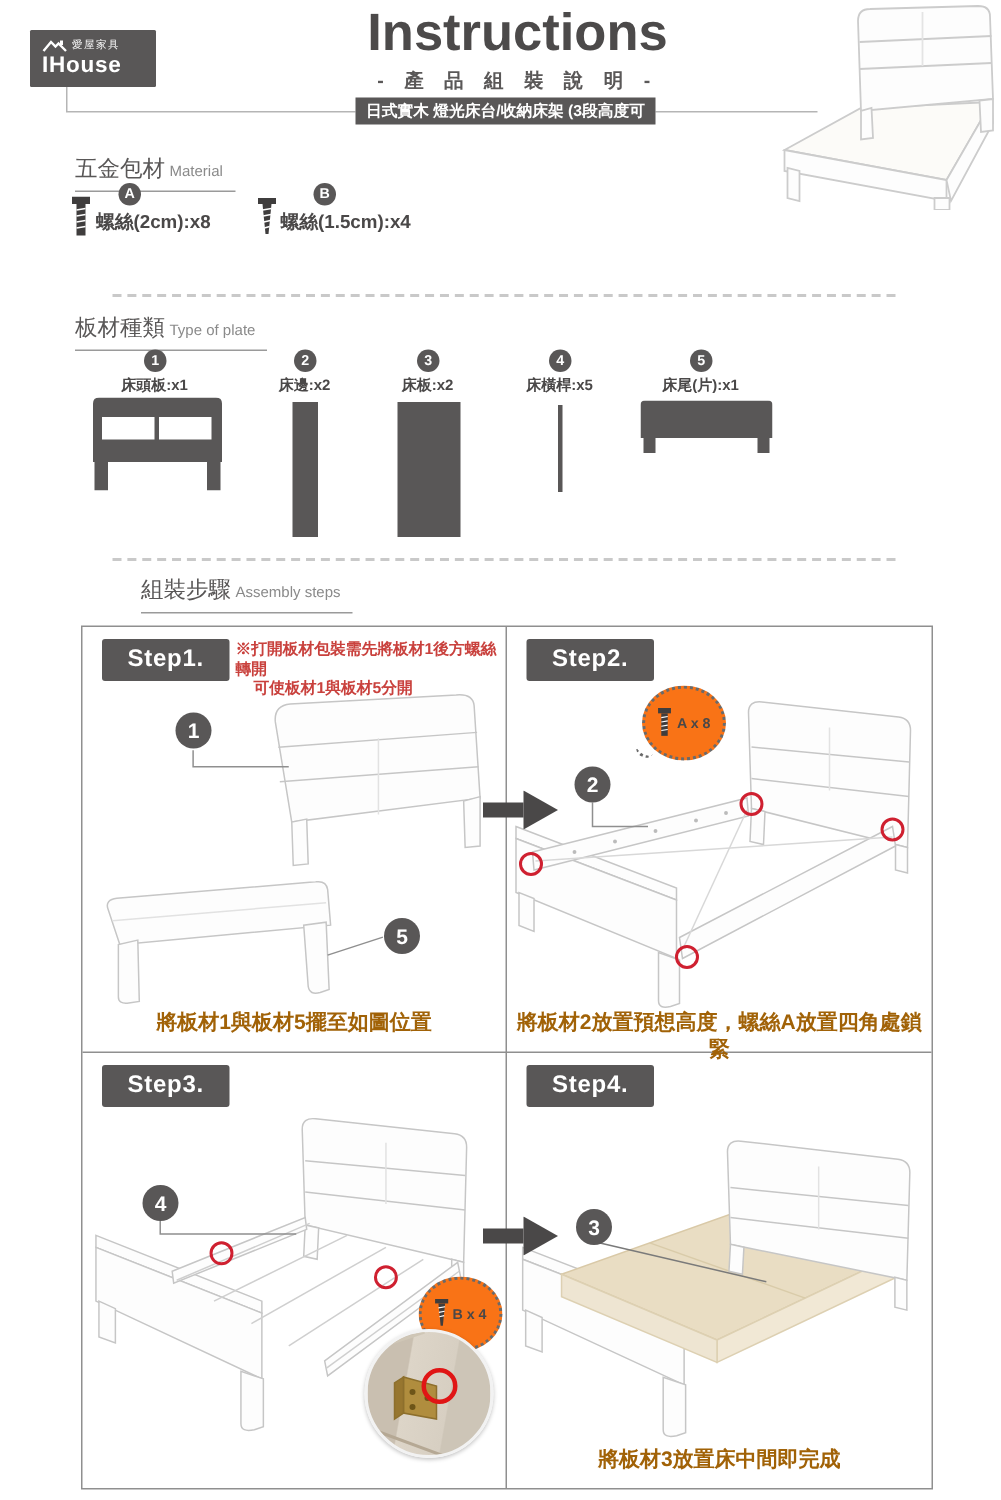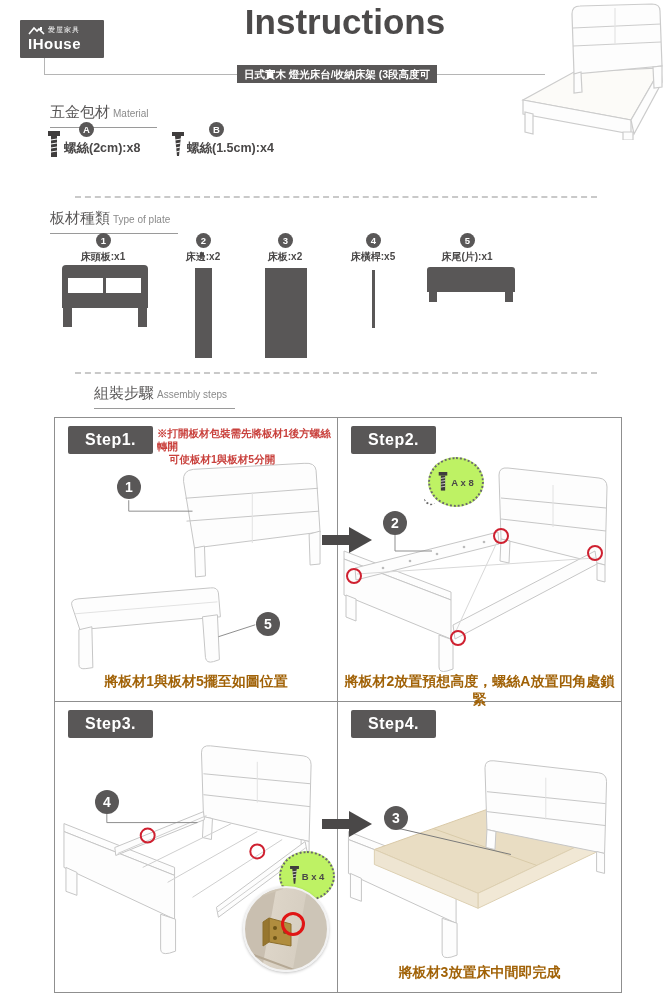--- a/index.html
+++ b/index.html
@@ -91,6 +91,7 @@
   <div class="abs cline" style="left:437px; top:74px; width:108px; height:1px;"></div>
 
   <div class="abs main-title">Instructions</div>
+  <div class="abs sub-title">- 產 品 組 裝 說 明 -</div>
   <div class="abs product-badge">日式實木 燈光床台/收納床架 (3段高度可調)</div>
 
   <svg class="abs" style="left:515px; top:0; width:152px; height:140px;" viewBox="0 0 152 140">

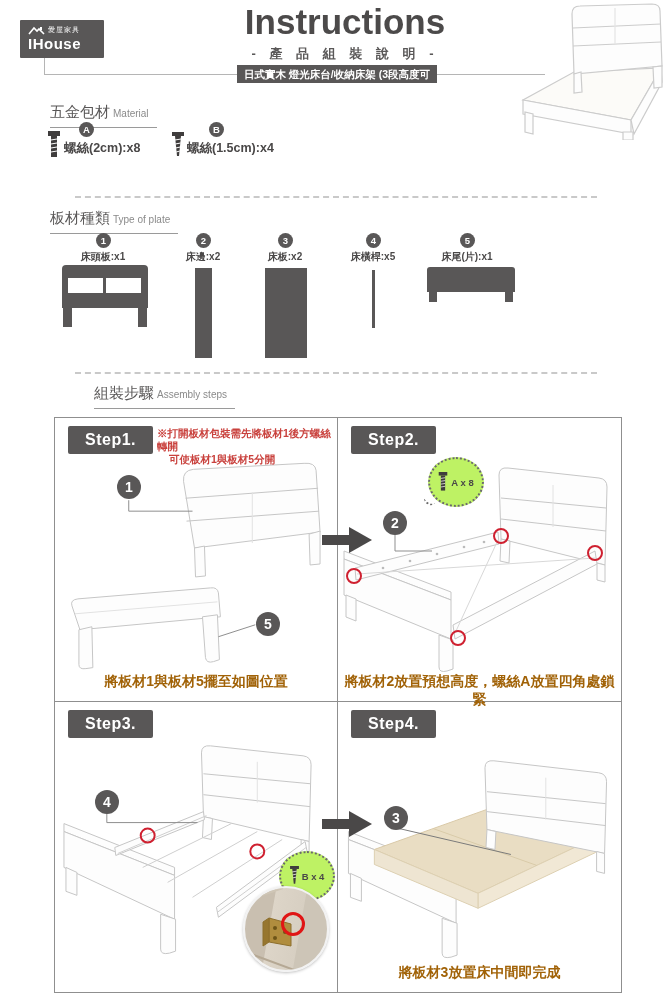--- a/index.html
+++ b/index.html
@@ -56,7 +56,7 @@
   .panel-svg { position:absolute; left:0; top:0; width:100%; height:100%; }
 
   .bubble { position:absolute; width:56px; height:50px; border:2px dotted #6a6a6a;
-    border-radius:50%; background:#bef264; display:flex; align-items:center;
+    border-radius:50%; background:#f97316; display:flex; align-items:center;
     justify-content:center; gap:3px; }
   .bubble-label { font-size:9.5px; font-weight:bold; color:#4a4848; }
   .bubble .tail { position:absolute; left:-6px; bottom:0px; width:12px; height:10px;

